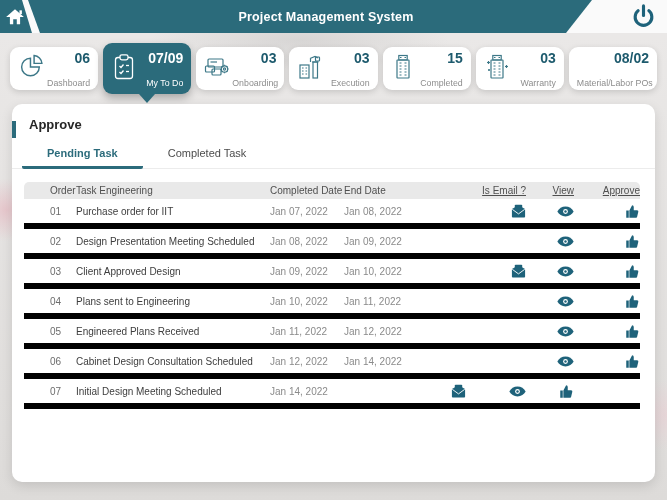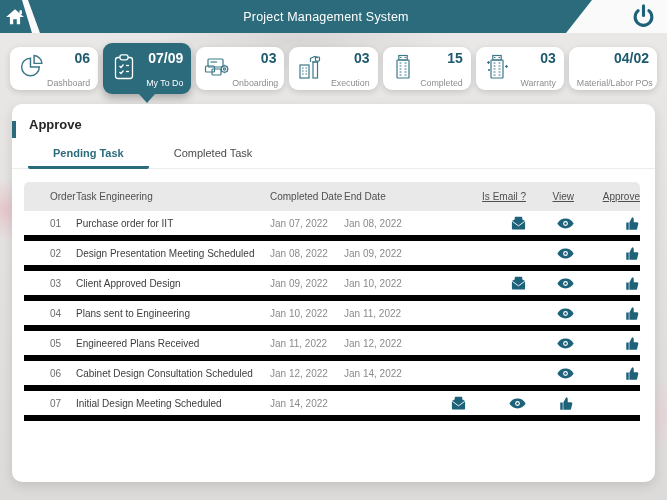--- a/index.html
+++ b/index.html
@@ -20,7 +20,7 @@
   .band{position:absolute;left:0;top:0;width:592px;height:33px;background:#2b6b7b;
     clip-path:polygon(28px 0,100% 0,calc(100% - 26px) 100%,40px 100%);
     display:flex;align-items:center;justify-content:center;}
-  .band .title{color:#fff;font-weight:normal;font-size:12.5px;letter-spacing:.2px;padding-left:60px;}
+  .band .title{color:#fff;font-weight:bold;font-size:12.5px;letter-spacing:.2px;padding-left:60px;}
   .power{position:absolute;right:11px;top:4px;width:25px;height:25px;cursor:pointer;}
   
   .cards{position:absolute;top:47px;left:10px;right:10px;display:flex;gap:5px;align-items:flex-start;}

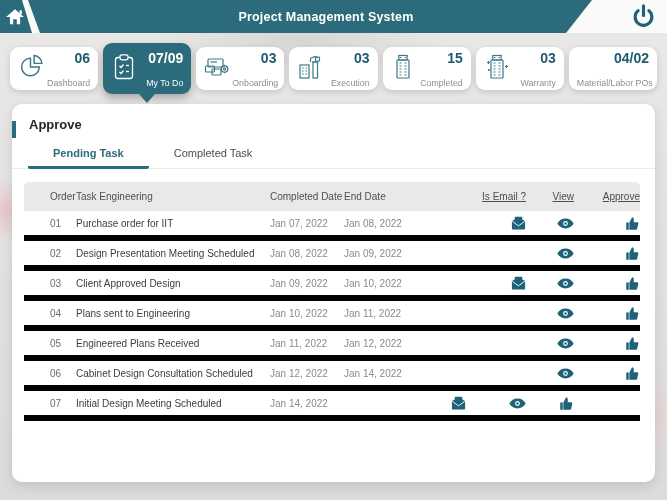--- a/index.html
+++ b/index.html
@@ -182,7 +182,7 @@
 
   <div class="card">
     <div class="nums">
-      <div class="value">04/02</div>
+      <div class="value">08/02</div>
       <div class="label">Material/Labor POs</div>
     </div>
   </div>

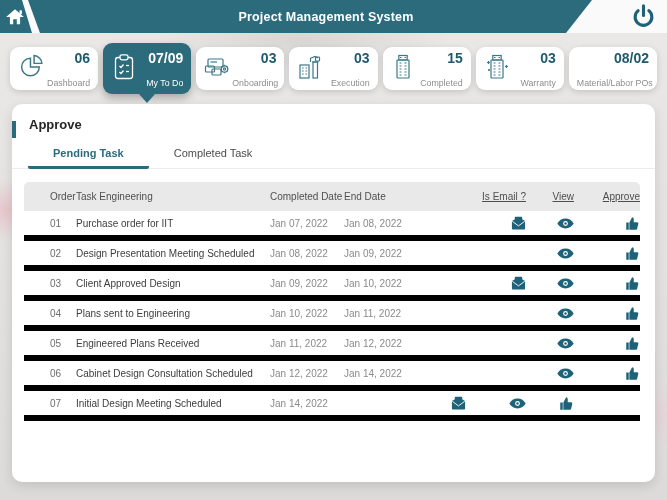--- a/index.html
+++ b/index.html
@@ -39,7 +39,7 @@
     border-radius:10px;box-shadow:0 4px 12px rgba(0,0,0,.12);overflow:hidden;}
   .accent{position:absolute;left:0;top:17px;width:4px;height:17px;background:#2b6b7b;}
   .heading{padding:13px 0 0 17px;font-size:13px;font-weight:bold;color:#262626;}
-  .tabs{display:flex;margin-top:9px;padding-left:16px;border-bottom:1px solid #ececec;}
+  .tabs{display:flex;margin-top:9px;padding-left:10px;border-bottom:1px solid #ececec;}
   .tab{padding:6px 25px 7px;font-size:11px;color:#4c4c4c;border-bottom:3px solid transparent;
     margin-bottom:-1px;cursor:pointer;}
   .tab.active{color:#2b6b7b;font-weight:bold;border-bottom-color:#2b6b7b;border-radius:2px;}

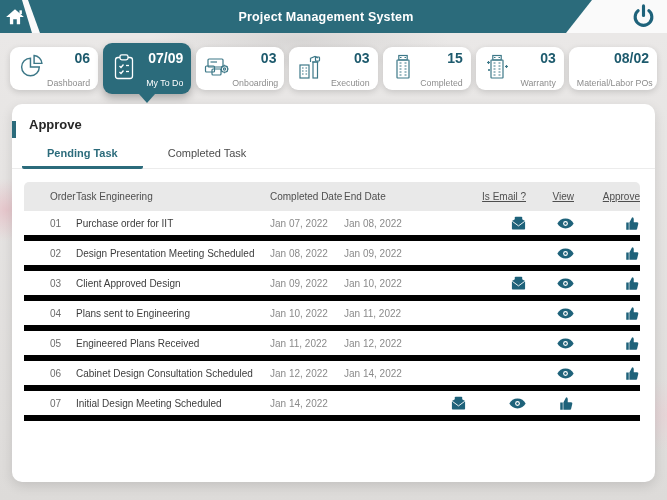--- a/index.html
+++ b/index.html
@@ -46,7 +46,7 @@
   
   .table{margin:13px 15px 0 12px;font-size:10px;}
   .thead,.trow{display:grid;grid-template-columns:52px 1fr 74px 122px 60px 48px 66px;align-items:center;}
-  .thead{background:#e9e9e9;height:29px;border-radius:5px 5px 0 0;color:#4f4f4f;font-size:10px;}
+  .thead{background:#e9e9e9;height:17px;border-radius:5px 5px 0 0;color:#4f4f4f;font-size:10px;}
   .c{white-space:nowrap;overflow:hidden;}
   .c.first{padding-left:26px;}
   .c.center{text-align:right;text-decoration:underline;}

